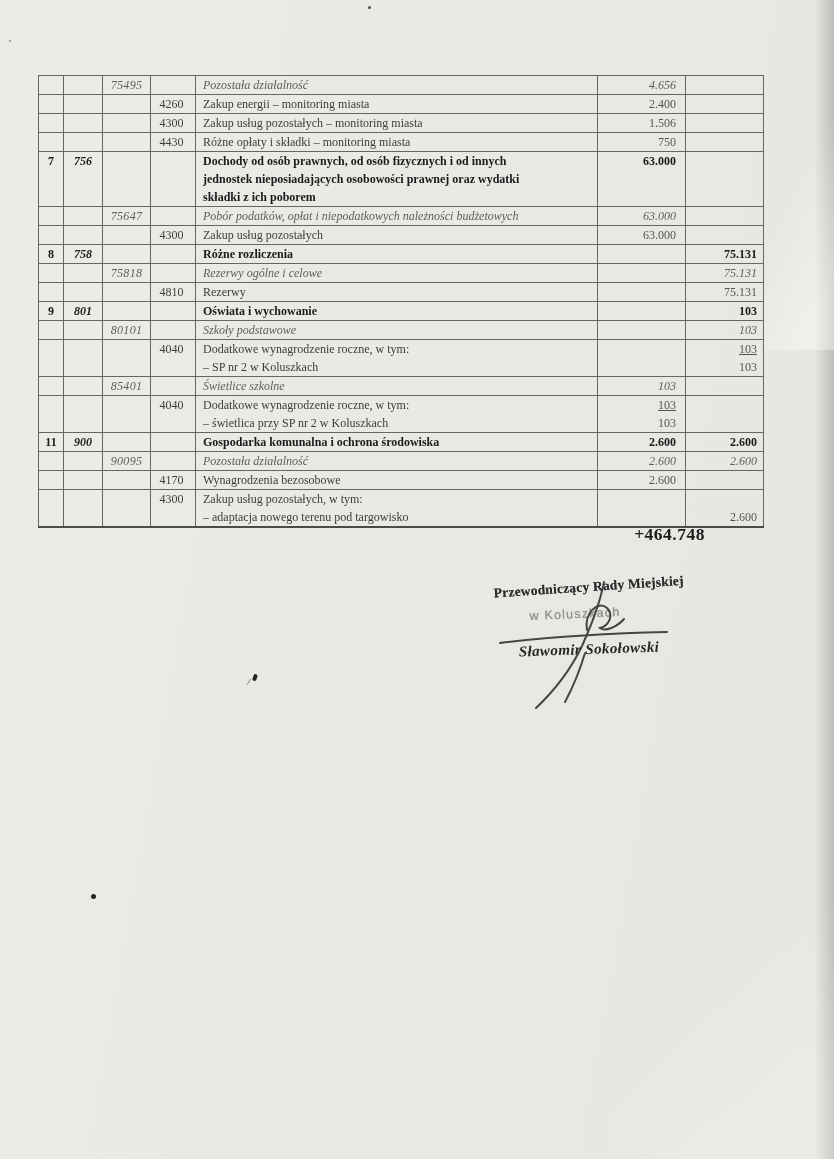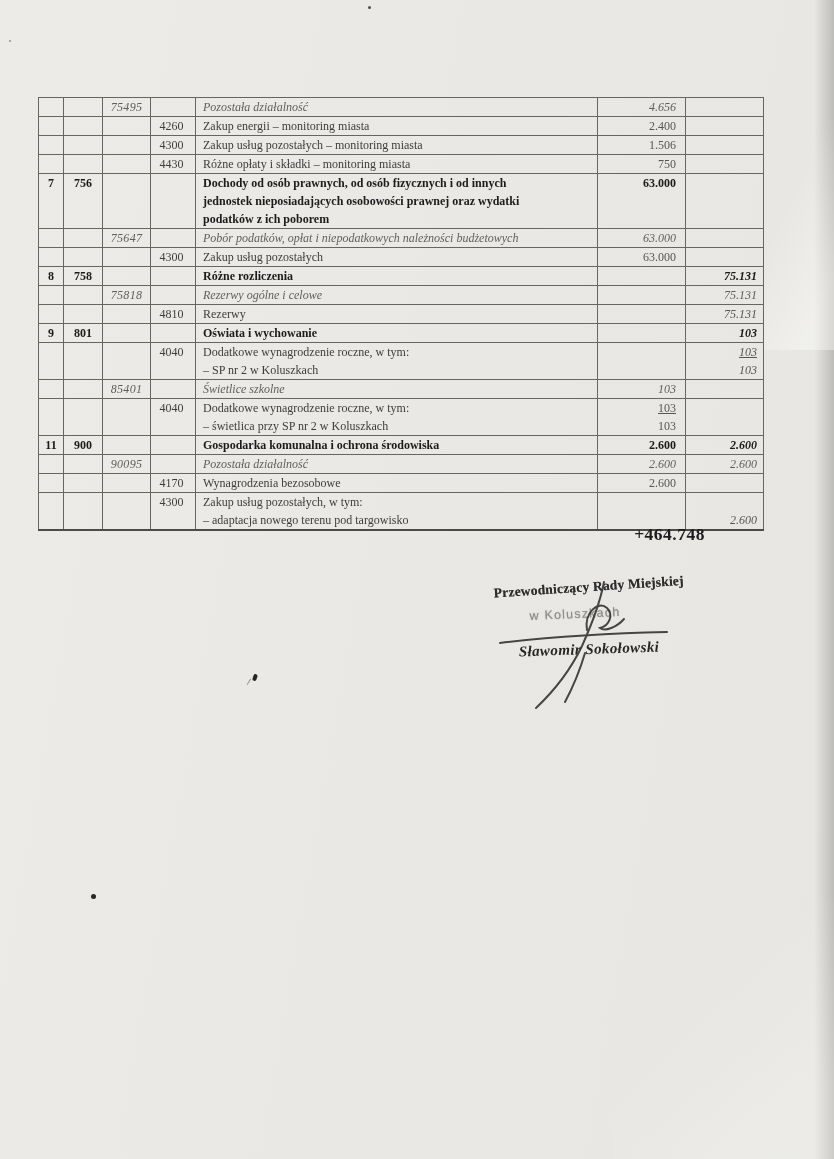--- a/index.html
+++ b/index.html
@@ -29,7 +29,7 @@
     border-collapse:collapse; table-layout:fixed;
     font-size:12px; color:#3a3a3a;
   }
-  table.budget { border:1.5px solid #4c4b48; border-bottom-width:2px;margin-top:22px; }
+  table.budget { border:1.5px solid #4c4b48; border-bottom-width:2px; }
   table.budget td { border:1px solid #67655f; padding:0; vertical-align:top; overflow:hidden; }
   .line { height:18px; line-height:18px; white-space:nowrap; }
   .c-lp      { text-align:center; }

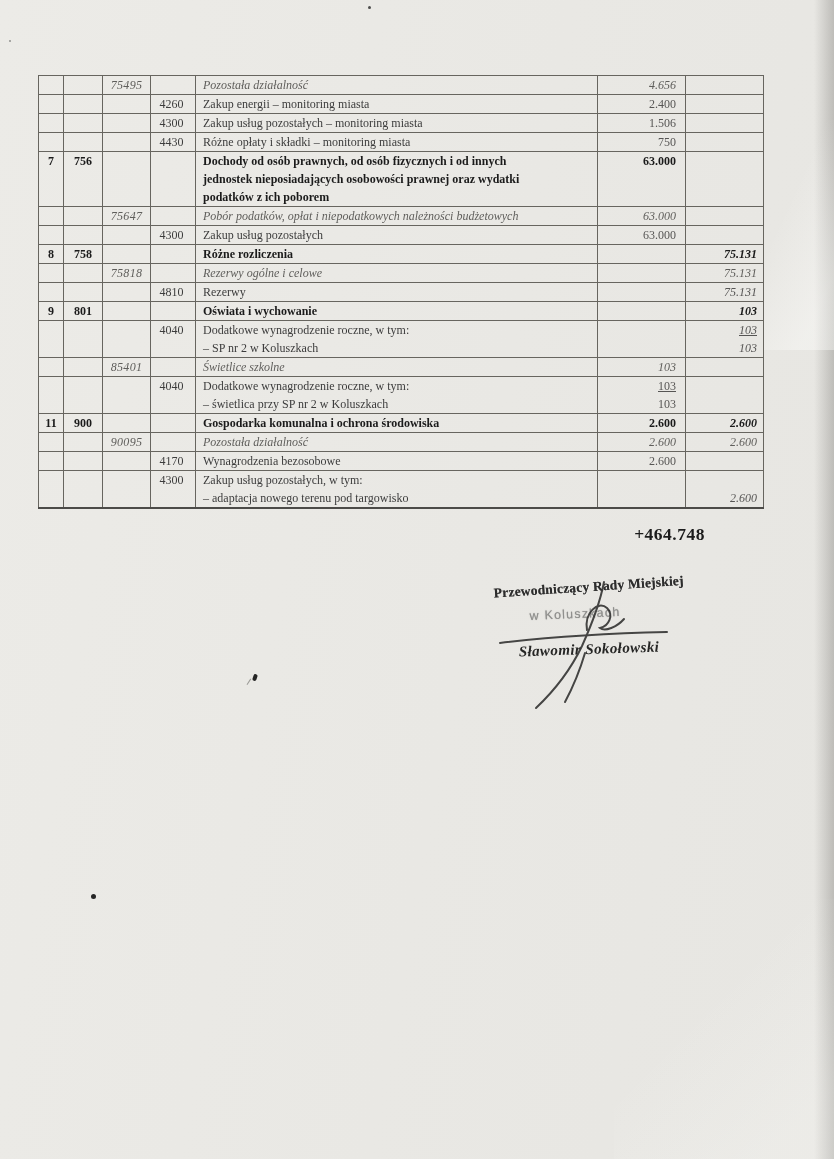--- a/index.html
+++ b/index.html
@@ -33,7 +33,7 @@
   table.budget td { border:1px solid #67655f; padding:0; vertical-align:top; overflow:hidden; }
   .line { height:18px; line-height:18px; white-space:nowrap; }
   .c-lp      { text-align:center; }
-  .c-dzial   { text-align:center; }
+  .c-dzial   { text-align:center;font-style:italic; }
   .c-rozdzial{ text-align:center; }
   .c-paragraf{ text-align:center; }
   .c-paragraf .line { padding-right:3px; }

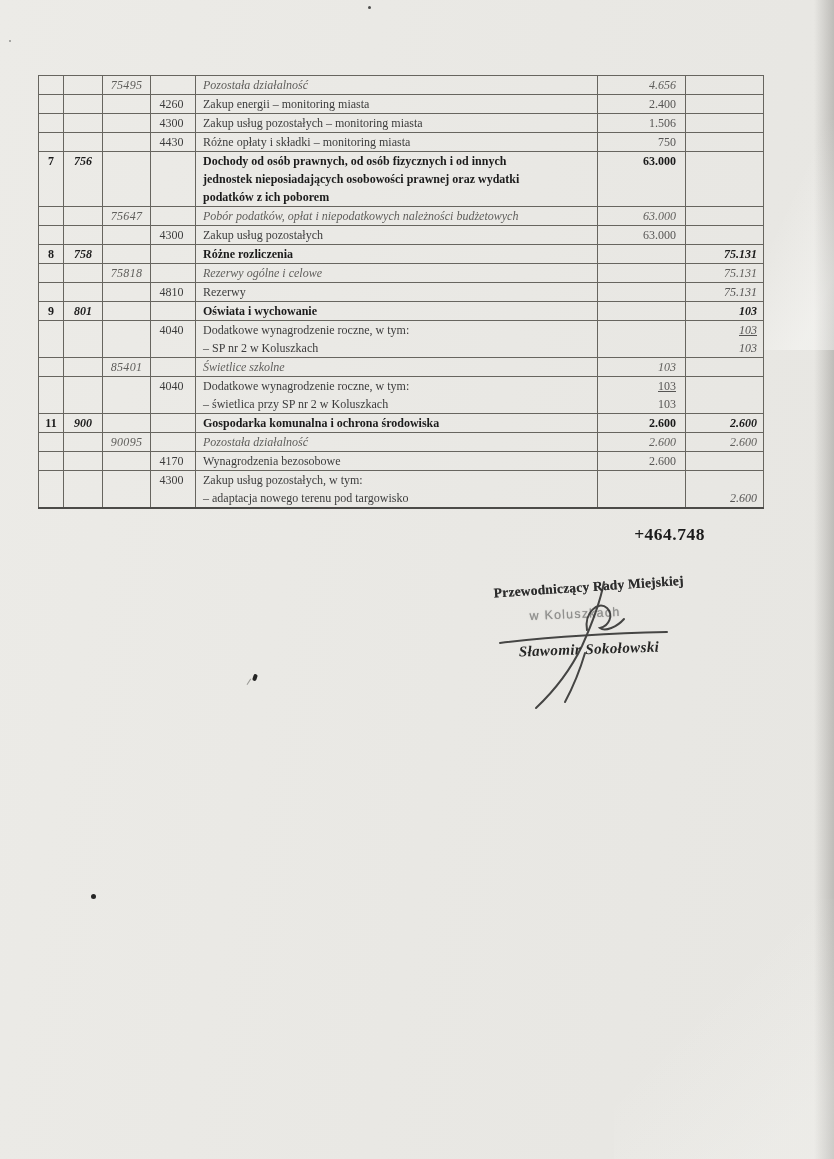--- a/index.html
+++ b/index.html
@@ -218,7 +218,7 @@
           <td class="c-desc">
             <div class="line">Dochody od osób prawnych, od osób fizycznych i od innych</div>
             <div class="line">jednostek nieposiadających osobowości prawnej oraz wydatki</div>
-            <div class="line">podatków z ich poborem</div>
+            <div class="line">składki z ich poborem</div>
           </td>
           <td class="c-v1">
             <div class="line"><span>63.000</span></div>

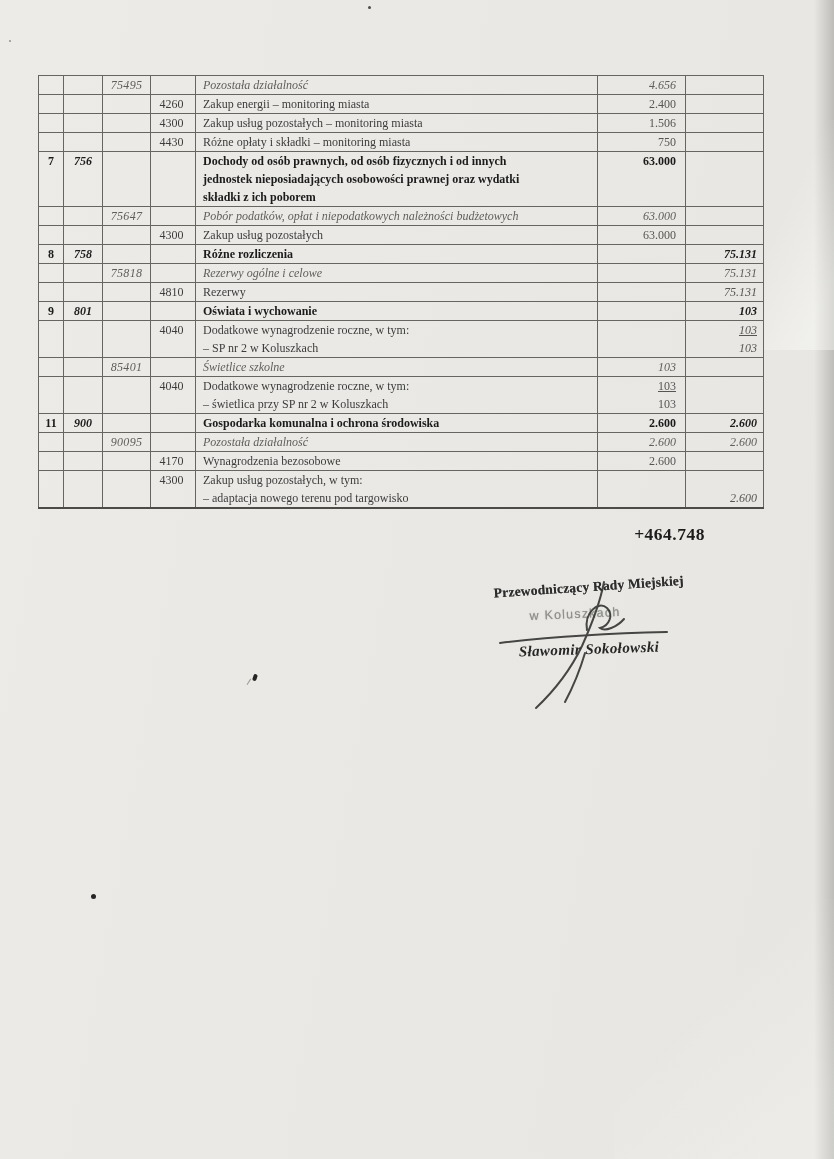--- a/index.html
+++ b/index.html
@@ -39,7 +39,7 @@
   .c-paragraf .line { padding-right:3px; }
   .c-desc .line { padding-left:7px; }
   .c-v1 { text-align:right; } .c-v1 .line { padding-right:9px; }
-  .c-v2 { text-align:right; } .c-v2 .line { padding-right:6px;font-style:italic; }
+  .c-v2 { text-align:right; } .c-v2 .line { padding-right:6px; }
 
   tr.chapter { font-weight:bold; color:#1b1b1b; }
   tr.section { font-style:italic; color:#5f5e5b; }

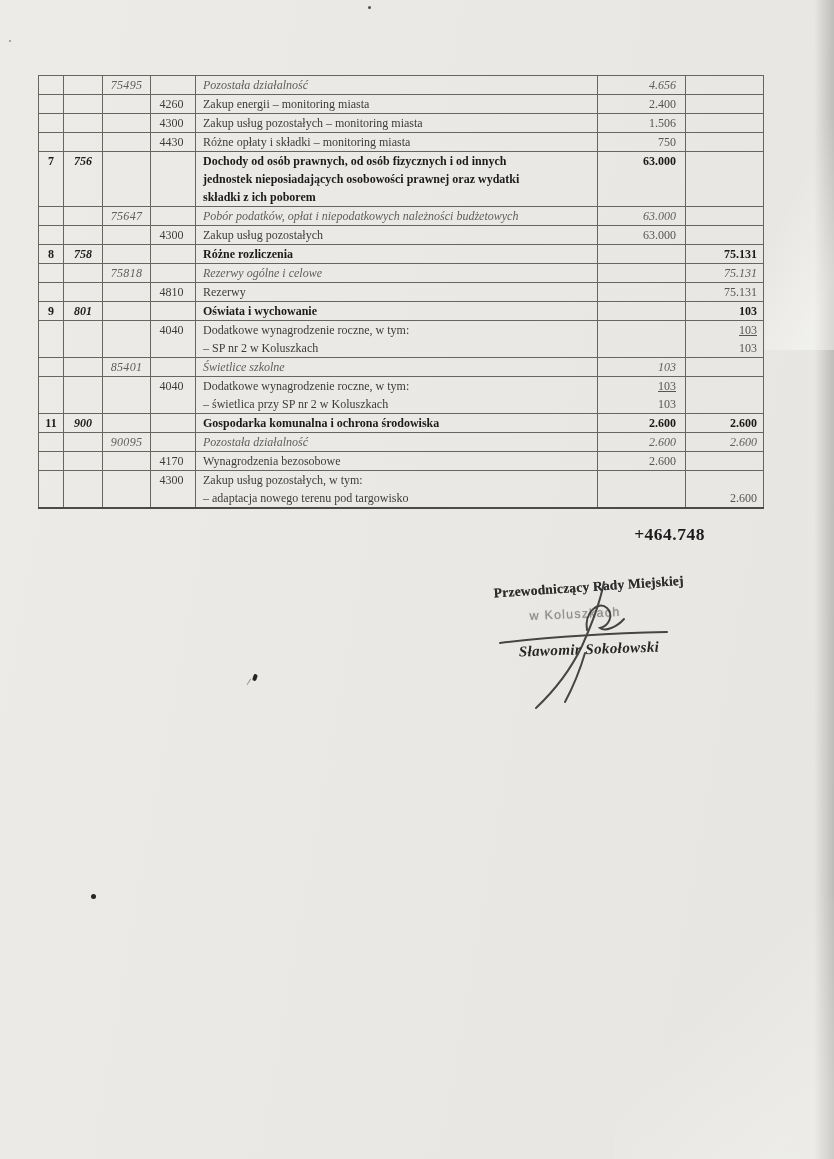--- a/index.html
+++ b/index.html
@@ -369,6 +369,29 @@
             <div class="line"><span>103</span></div>
           </td>
         </tr>
+        <tr class="section">
+          <td class="c-lp">
+            <div class="line">&nbsp;</div>
+          </td>
+          <td class="c-dzial">
+            <div class="line">&nbsp;</div>
+          </td>
+          <td class="c-rozdzial">
+            <div class="line">80101</div>
+          </td>
+          <td class="c-paragraf">
+            <div class="line">&nbsp;</div>
+          </td>
+          <td class="c-desc">
+            <div class="line">Szkoły podstawowe</div>
+          </td>
+          <td class="c-v1">
+            <div class="line"><span>&nbsp;</span></div>
+          </td>
+          <td class="c-v2">
+            <div class="line"><span>103</span></div>
+          </td>
+        </tr>
         <tr class="item">
           <td class="c-lp">
             <div class="line">&nbsp;</div>

